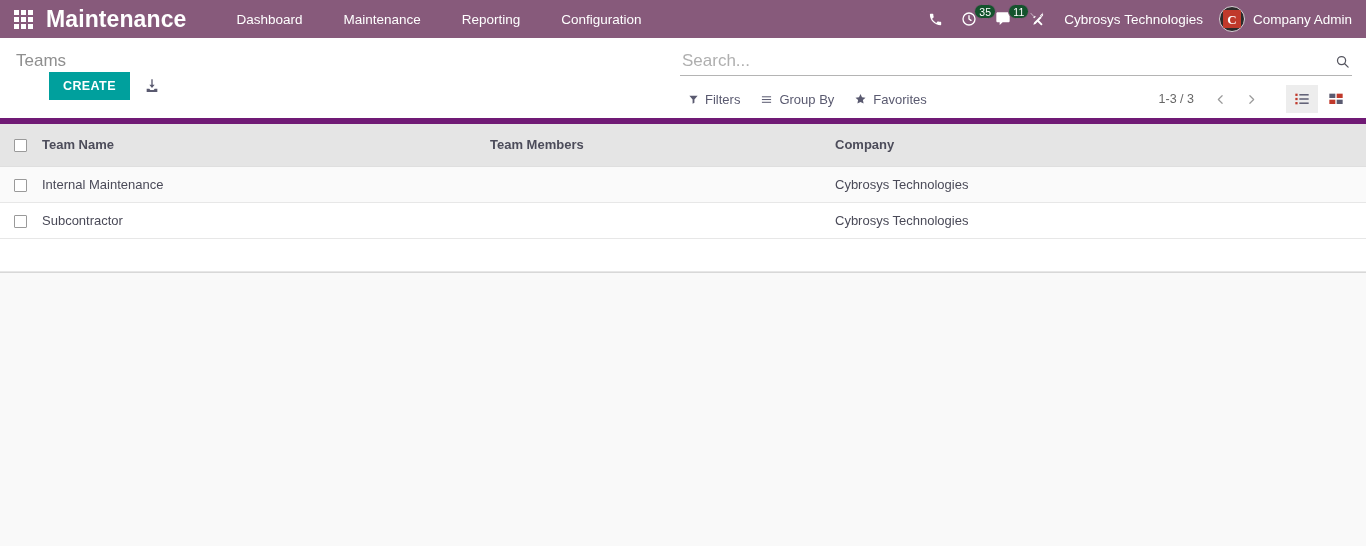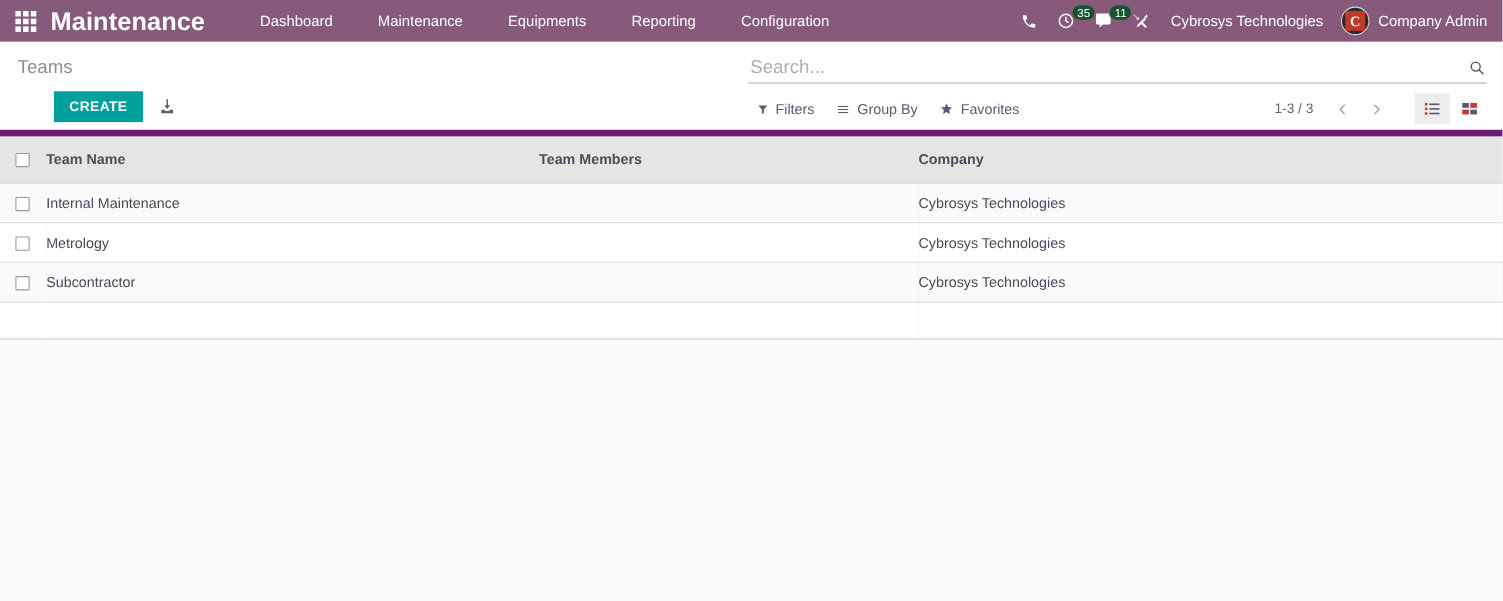--- a/index.html
+++ b/index.html
@@ -389,7 +389,6 @@
   <ul class="menu-list">
     <li class="menu-item">Dashboard</li>
     <li class="menu-item">Maintenance</li>
-    <li class="menu-item">Equipments</li>
     <li class="menu-item">Reporting</li>
     <li class="menu-item">Configuration</li>
   </ul>

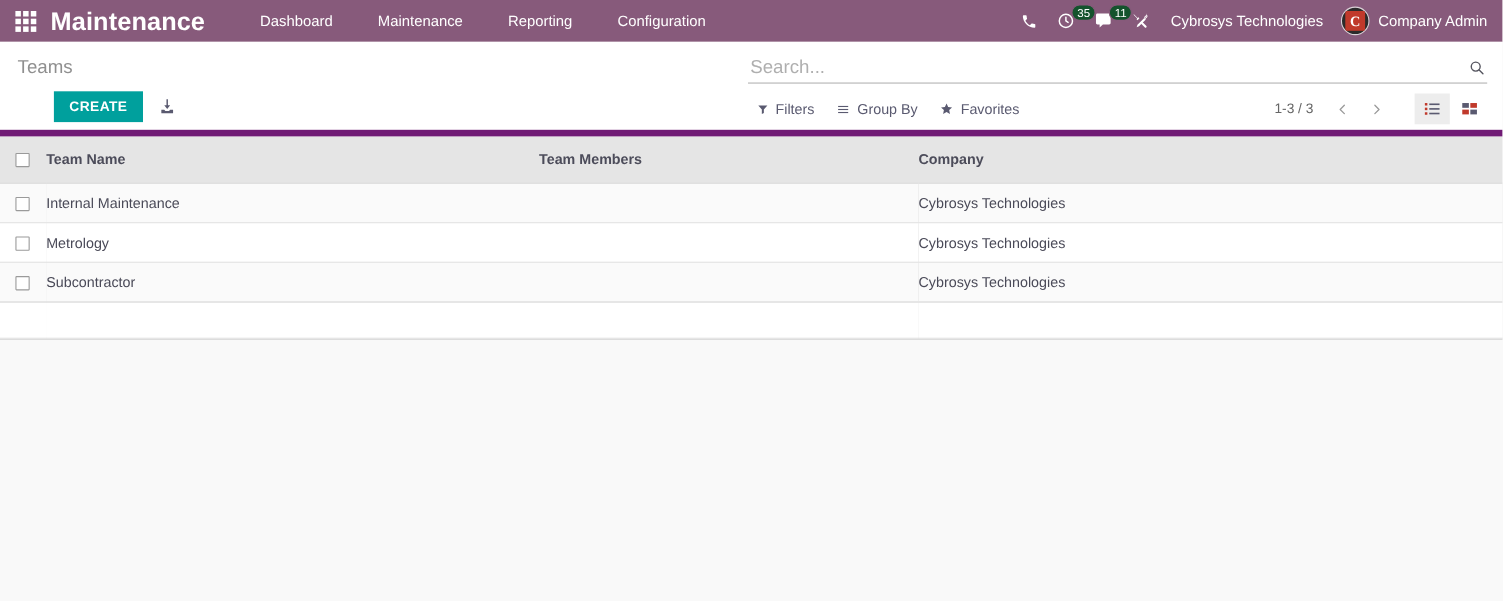--- a/index.html
+++ b/index.html
@@ -176,7 +176,7 @@
     display: flex;
     align-items: center;
     gap: 6px;
-    margin-top: 11px;
+    margin-top: 0;
     padding-left: 33px;
   }
   .btn-create {

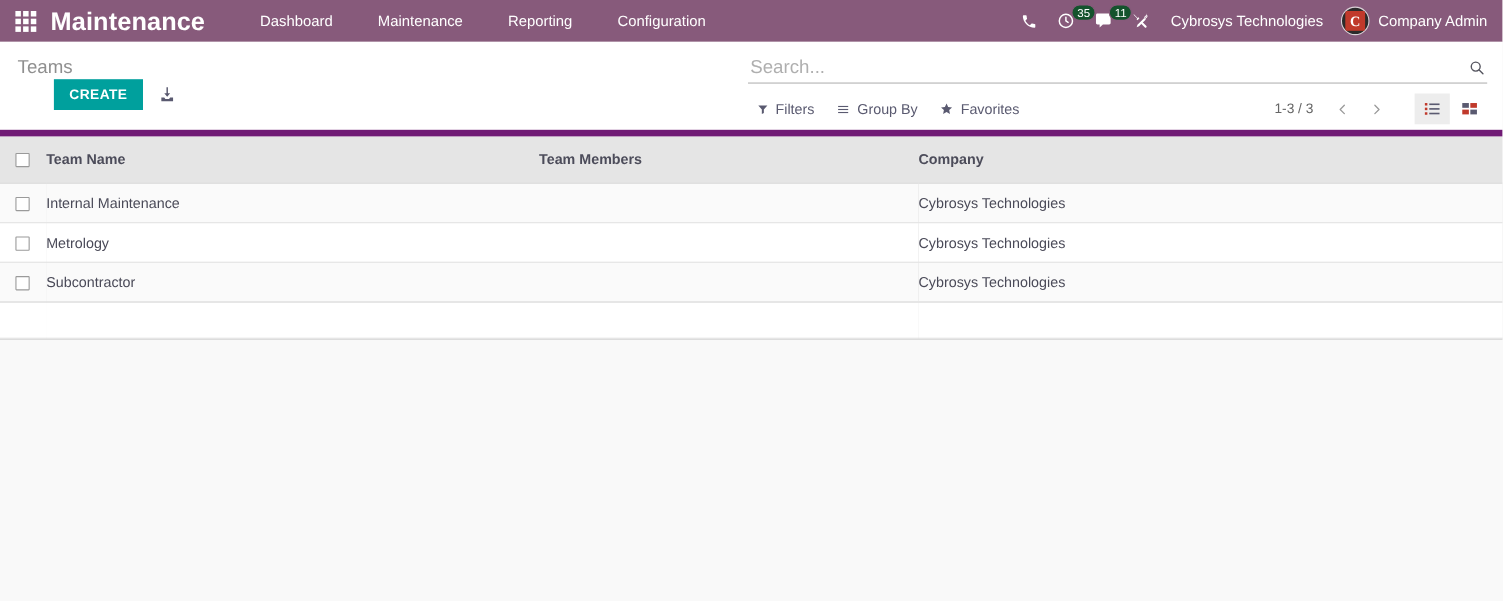--- a/index.html
+++ b/index.html
@@ -560,14 +560,6 @@
         <td class="col-company">Cybrosys Technologies</td>
       </tr>
 
-      <tr>
-        <td class="col-check">
-          <span class="cb"></span>
-        </td>
-        <td class="col-name">Metrology</td>
-        <td class="col-members"></td>
-        <td class="col-company">Cybrosys Technologies</td>
-      </tr>
 
       <tr>
         <td class="col-check">

